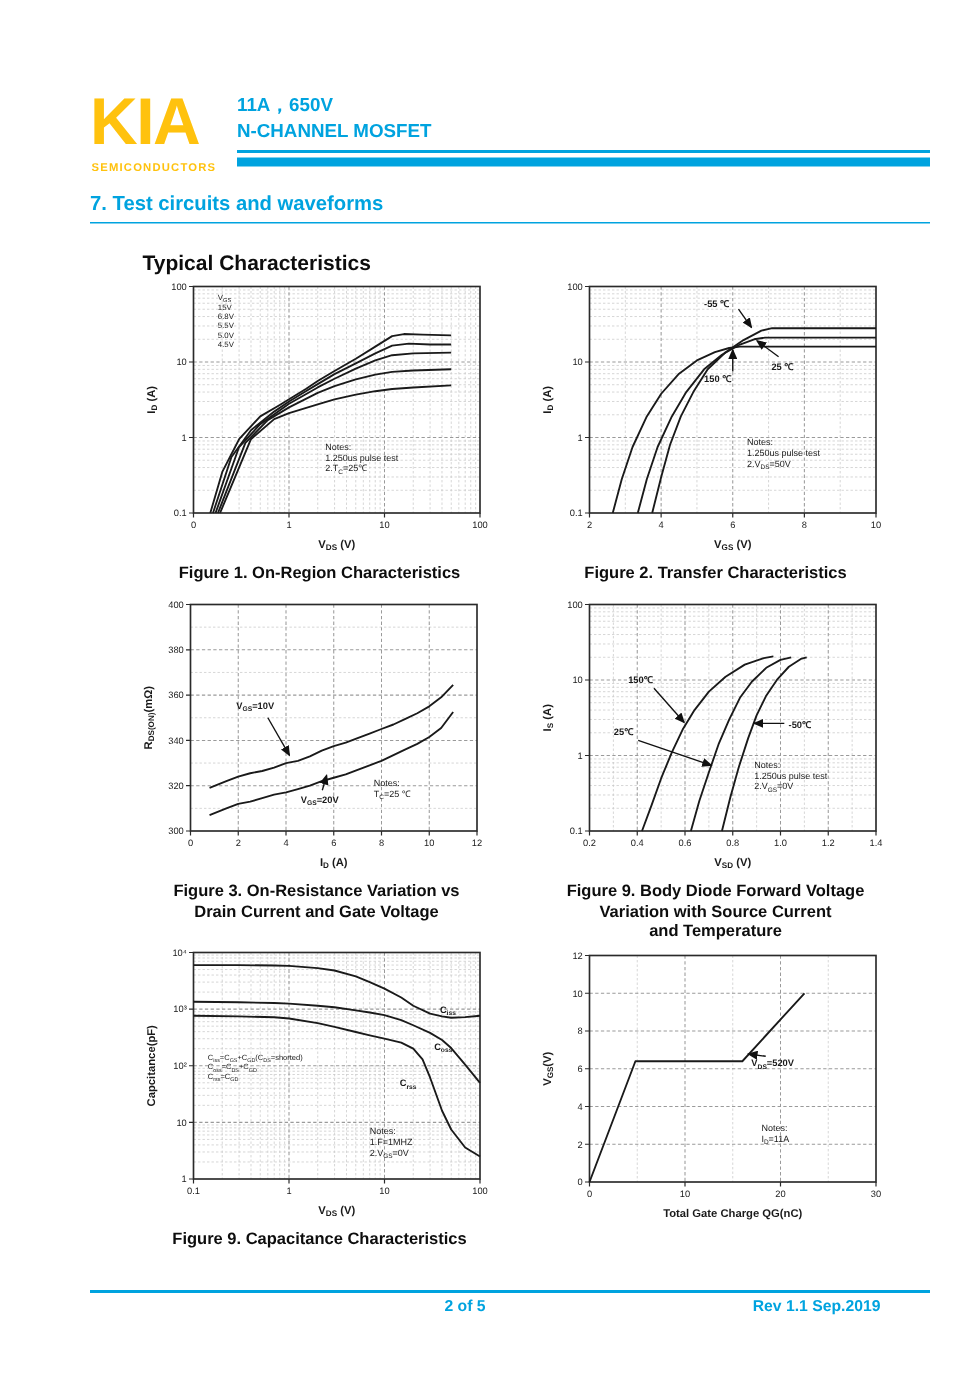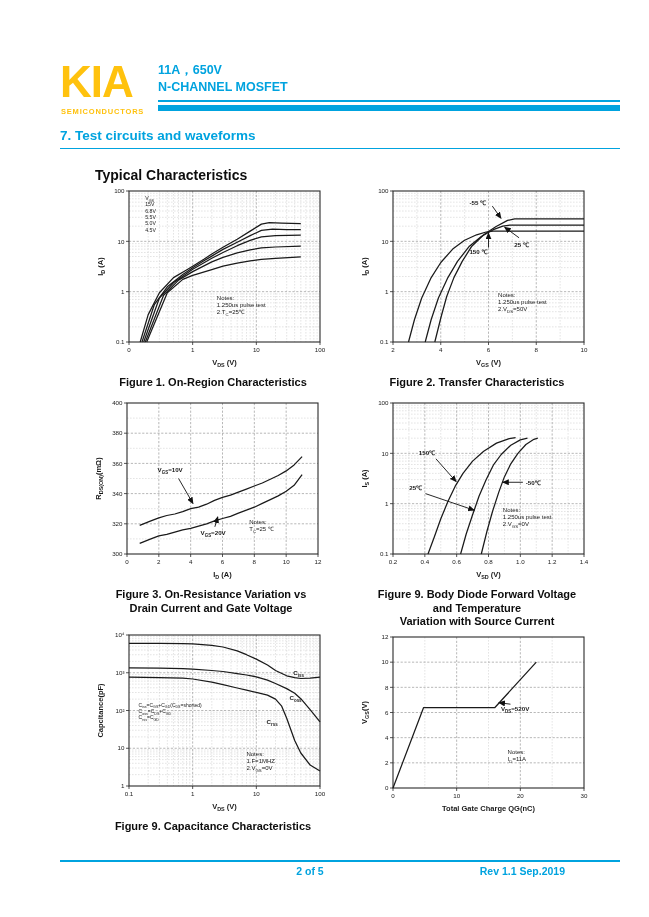--- a/index.html
+++ b/index.html
@@ -371,8 +371,8 @@
       </svg>
     <div class="caption">
       <div>Figure 9. Body Diode Forward Voltage</div>
+      <div>Variation with Source Current</div>
       <div>and Temperature</div>
-      <div>Variation with Source Current</div>
     </div>
   </div>
 

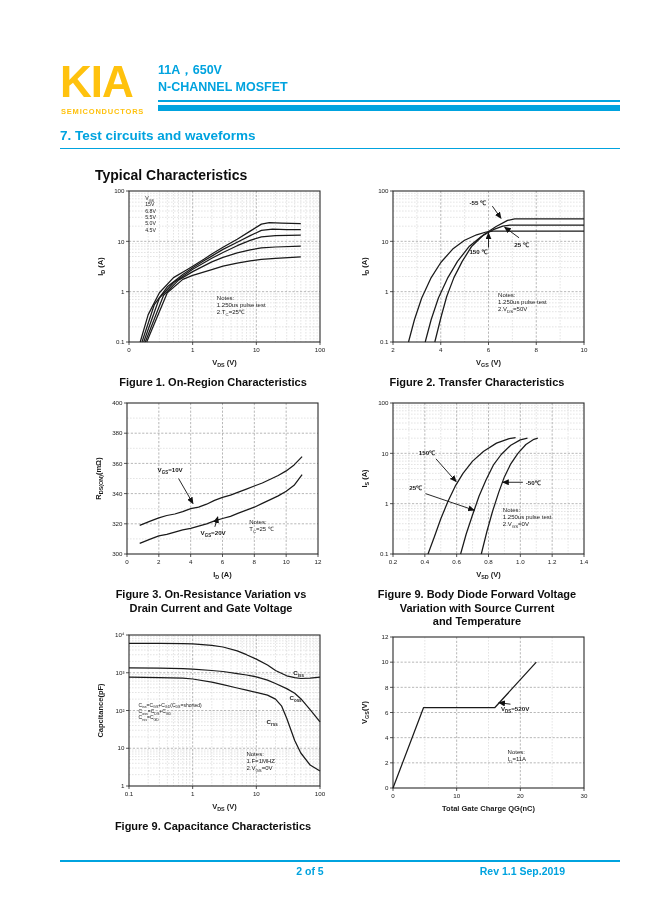--- a/index.html
+++ b/index.html
@@ -25,7 +25,7 @@
   
   .footer-line{left:60px;top:836px;width:560px;height:1.5px;background:#00A3DF;}
   .page-info{left:160px;top:841px;width:300px;text-align:center;font-size:10.5px;font-weight:bold;color:#00A3DF;}
-  .revision{left:455px;top:841px;width:110px;text-align:right;font-size:10.5px;font-weight:bold;color:#00A3DF;}
+  .revision{left:477px;top:841px;width:110px;text-align:right;font-size:10.5px;font-weight:bold;color:#00A3DF;}
 </style>
 </head>
 <body>

